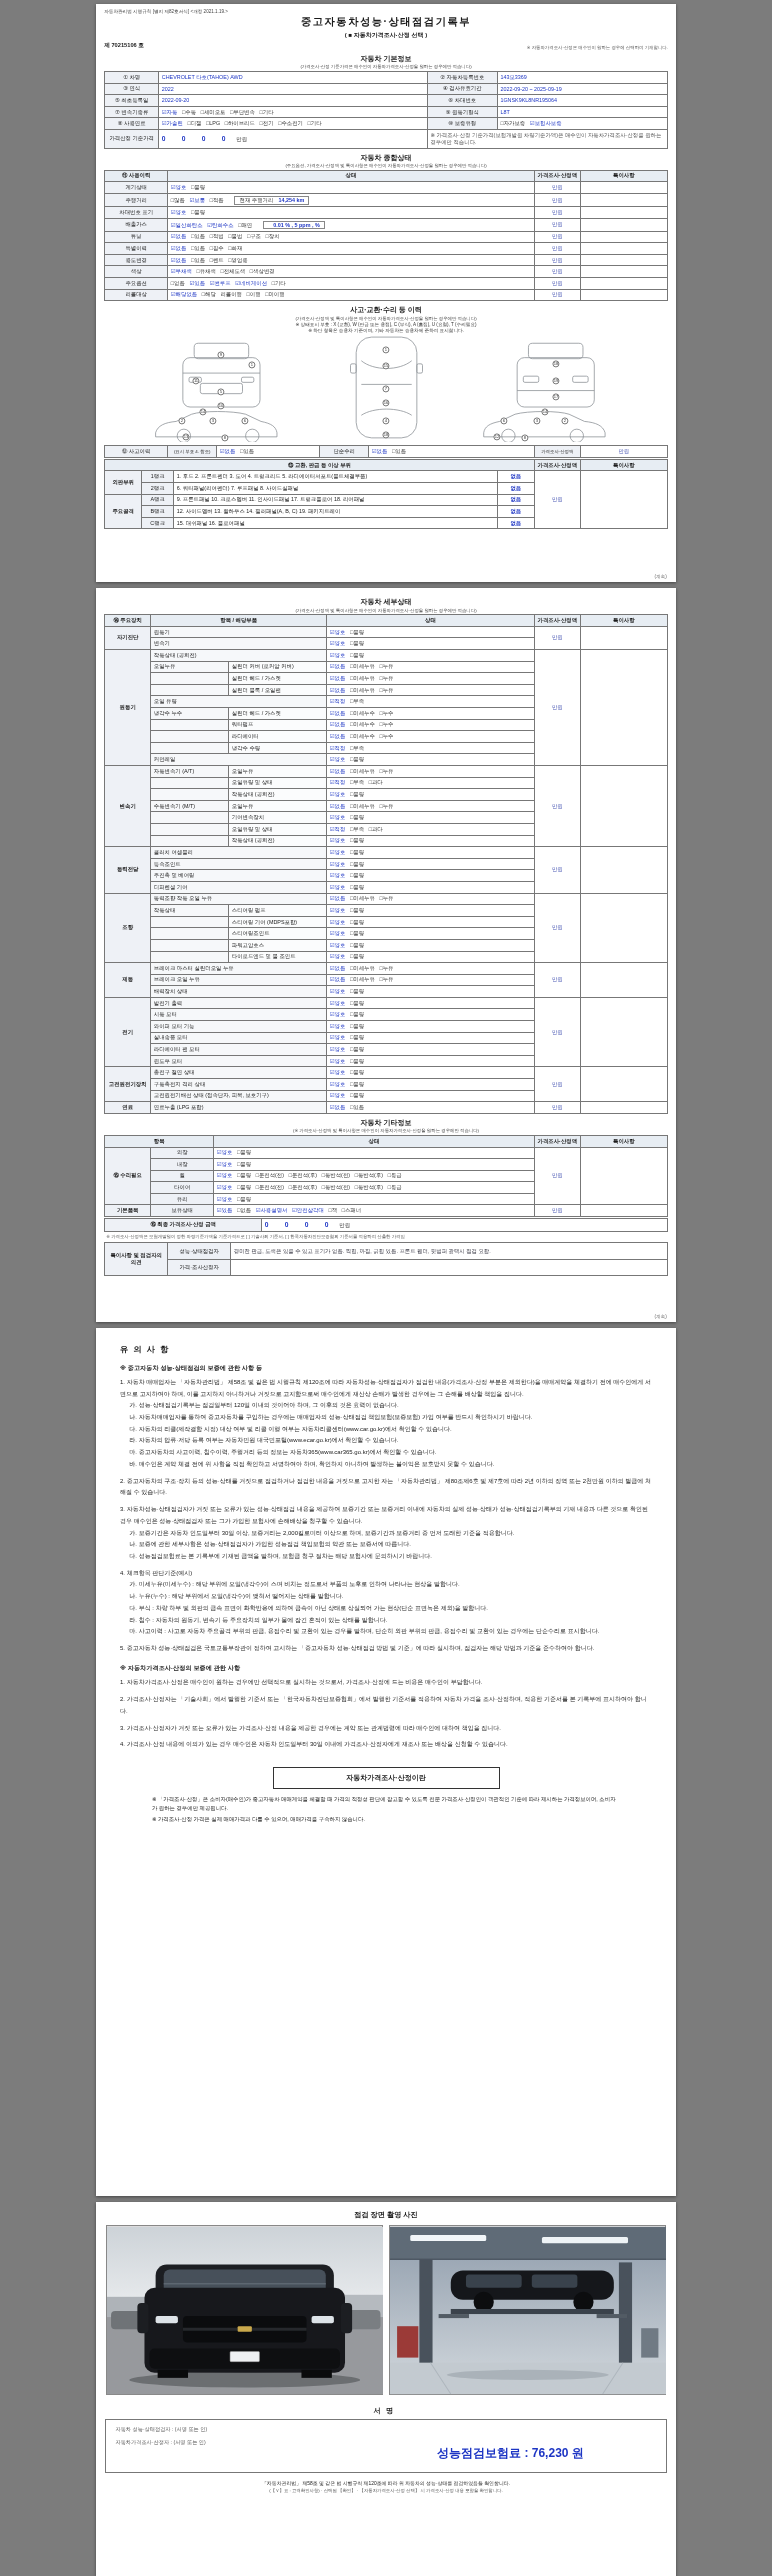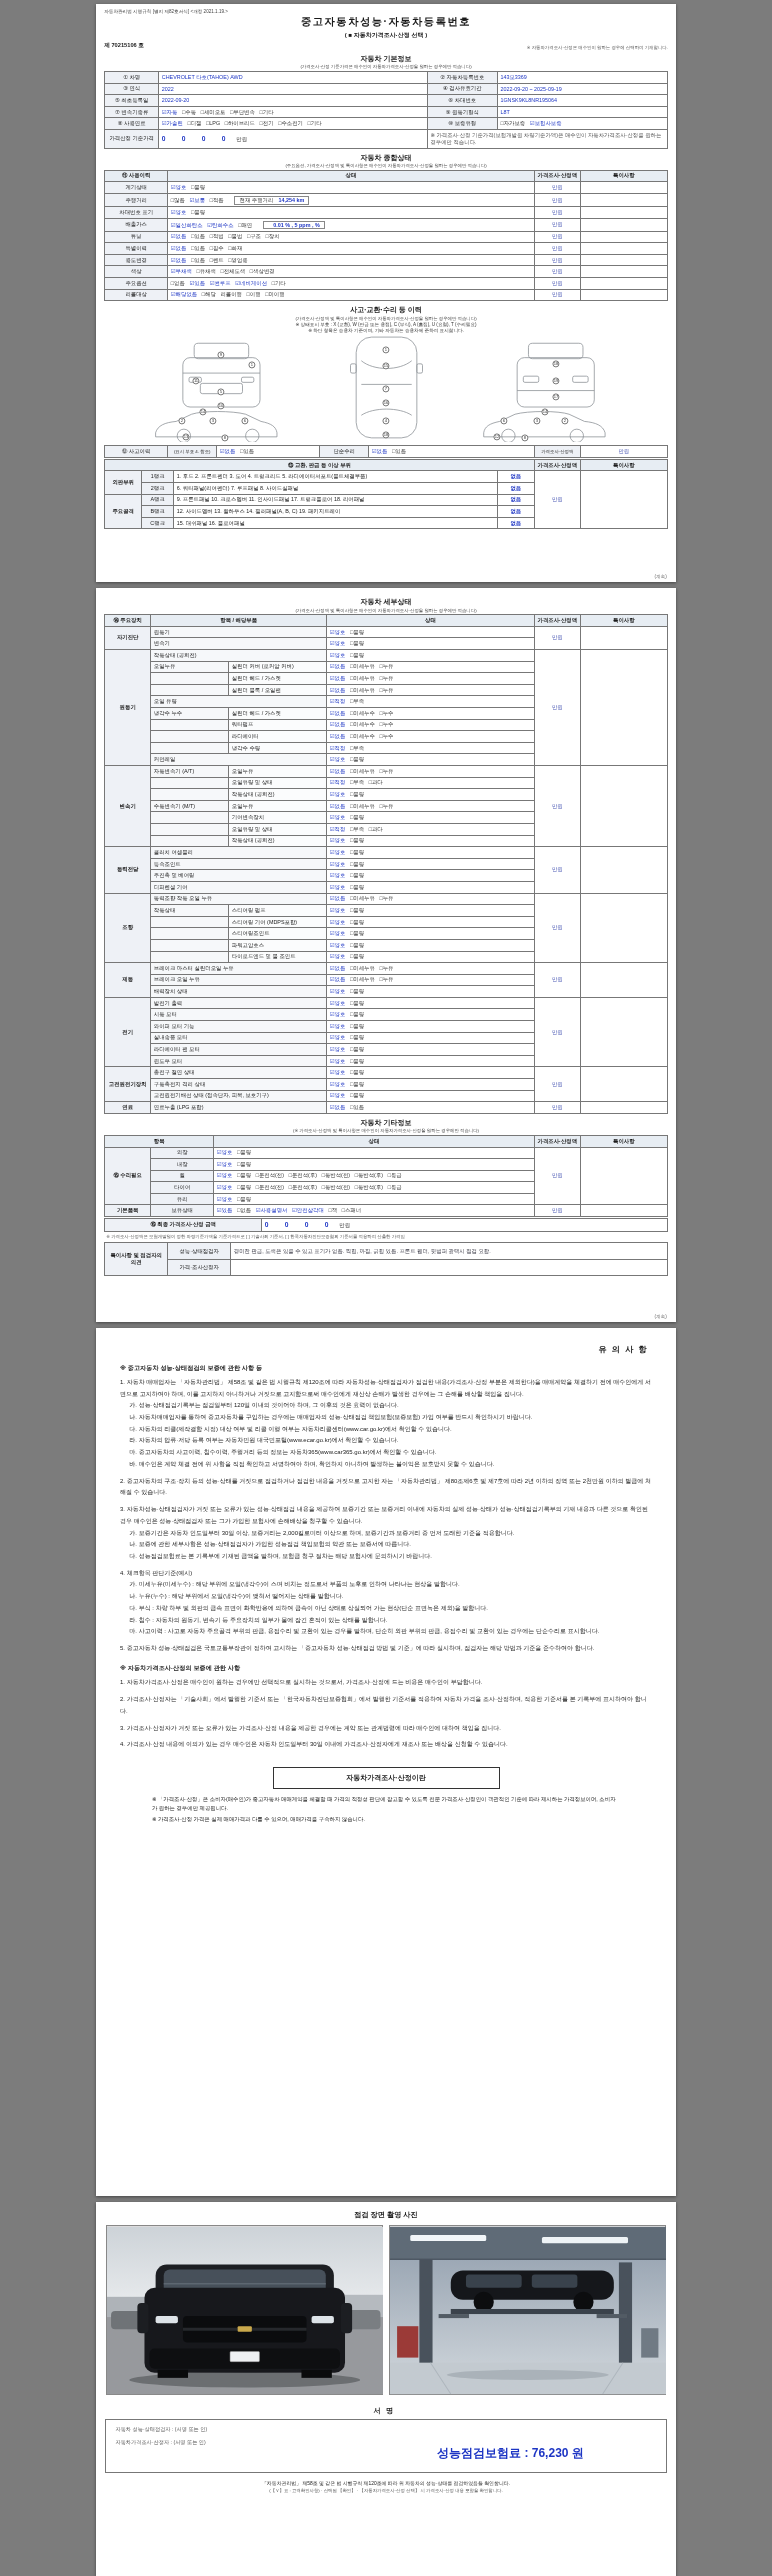--- a/index.html
+++ b/index.html
@@ -70,7 +70,7 @@
 
   <div class="page" id="page1">
     <div class="formref">자동차관리법 시행규칙 [별지 제82호서식] &lt;개정 2021.1.19.&gt;</div>
-    <div class="doc-title">중고자동차성능·자동차등록번호</div>
+    <div class="doc-title">중고자동차성능·상태점검기록부</div>
     <div class="doc-sub">( ■ 자동차가격조사·산정 선택 )</div>
     <div class="meta-row">
       <span class="doc-no">제 70215106 호</span>

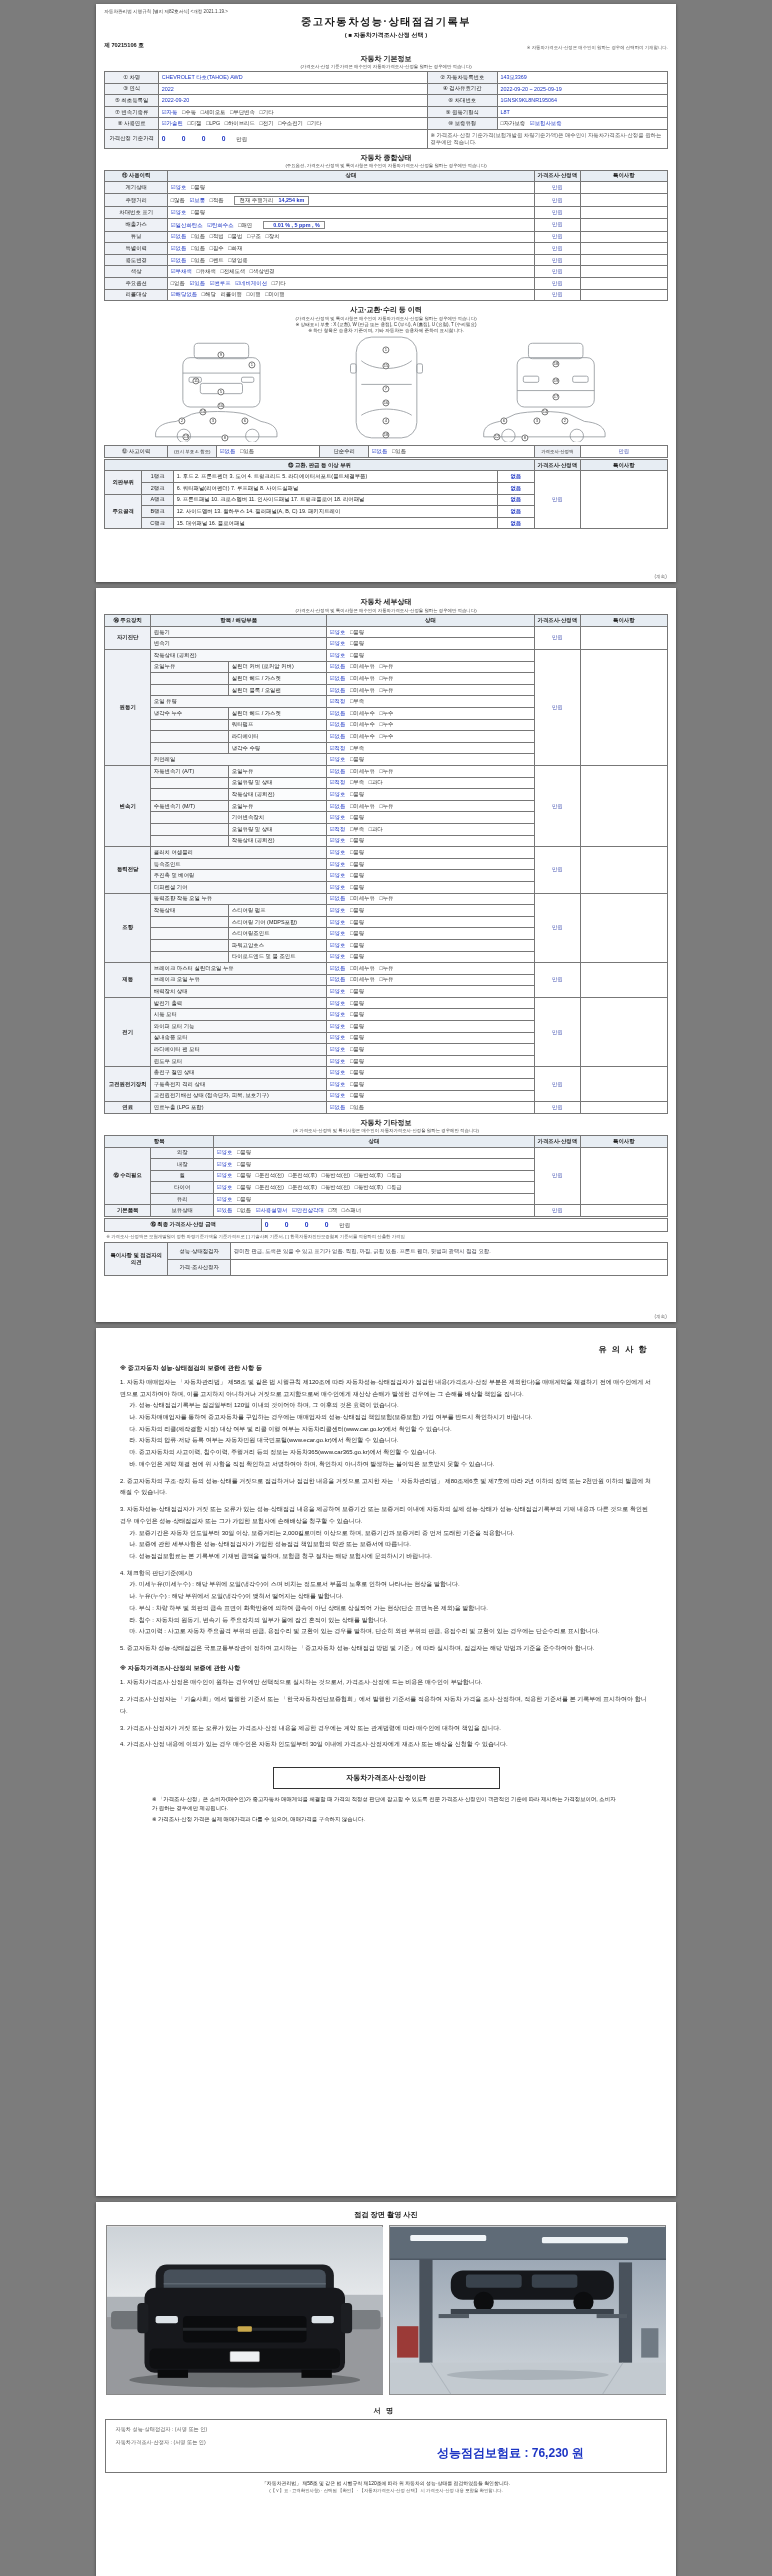--- a/index.html
+++ b/index.html
@@ -42,7 +42,7 @@
 .pagefoot{position:absolute;right:9.3px;bottom:3.1px;font-size:4.6px;color:#666}
 .opinion-text{color:#3a3a46}
 
-.notes-title{text-align:right;font-size:8.2px;font-weight:bold;letter-spacing:5.2px;margin-bottom:5px}
+.notes-title{text-align:left;font-size:8.2px;font-weight:bold;letter-spacing:5.2px;margin-bottom:5px}
 .note-h{font-size:6.2px;font-weight:bold;margin:9.3px 0 4.1px}
 .note-item{margin:0 0 5.2px}
 .note-l0{font-size:6px;line-height:1.95}

